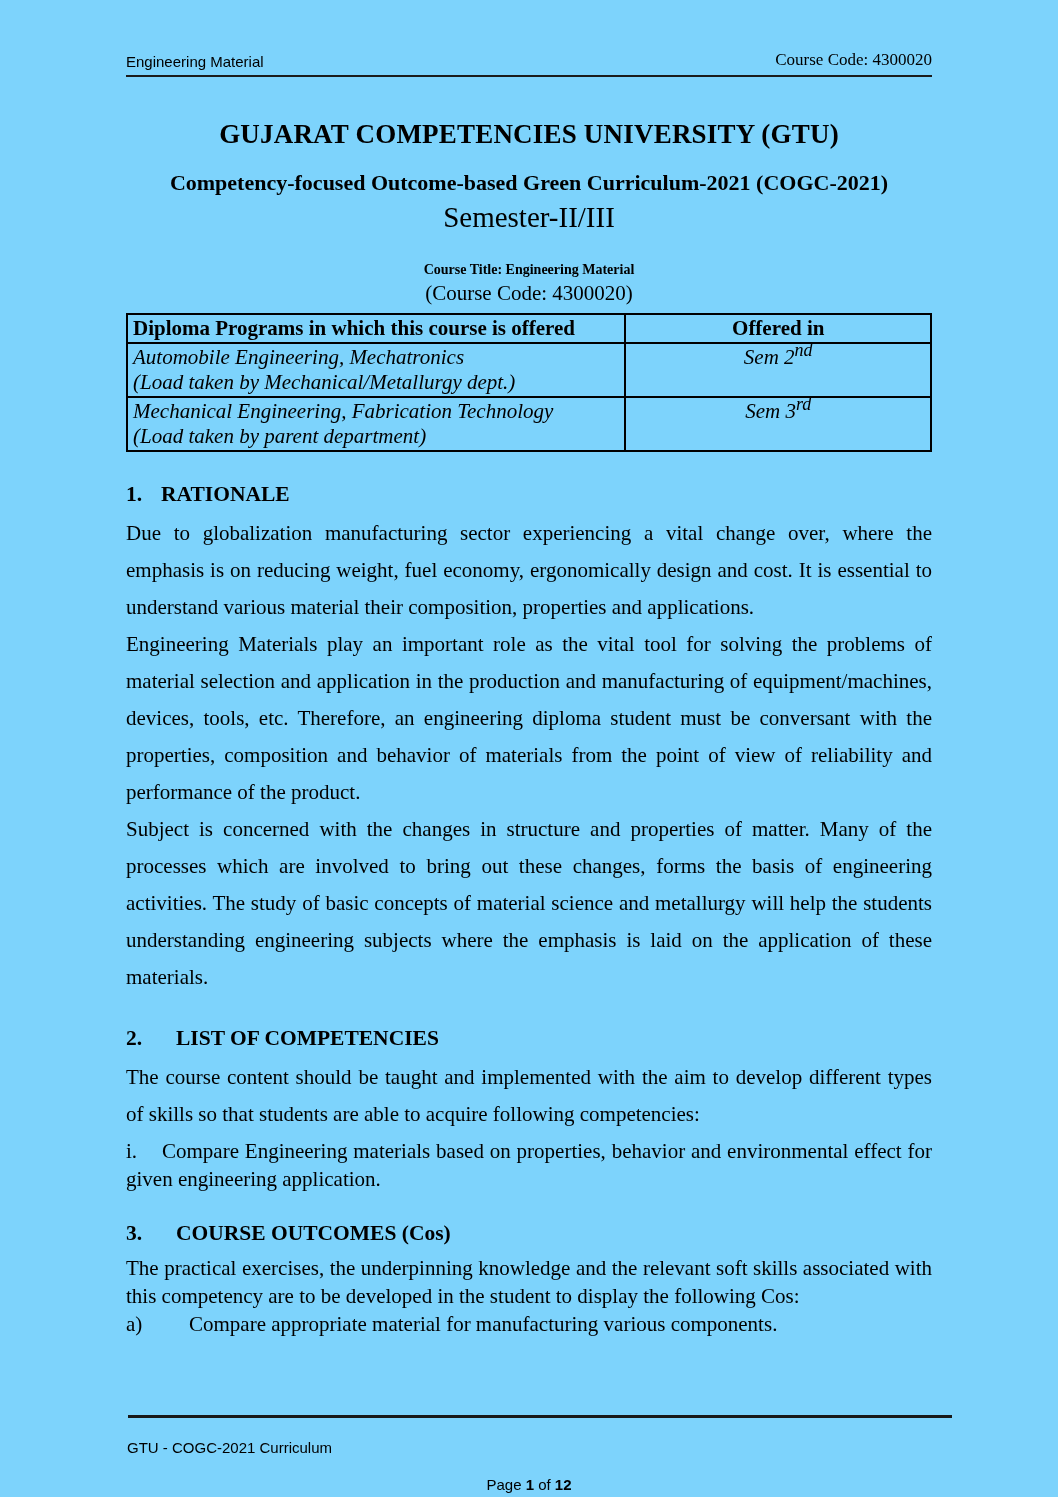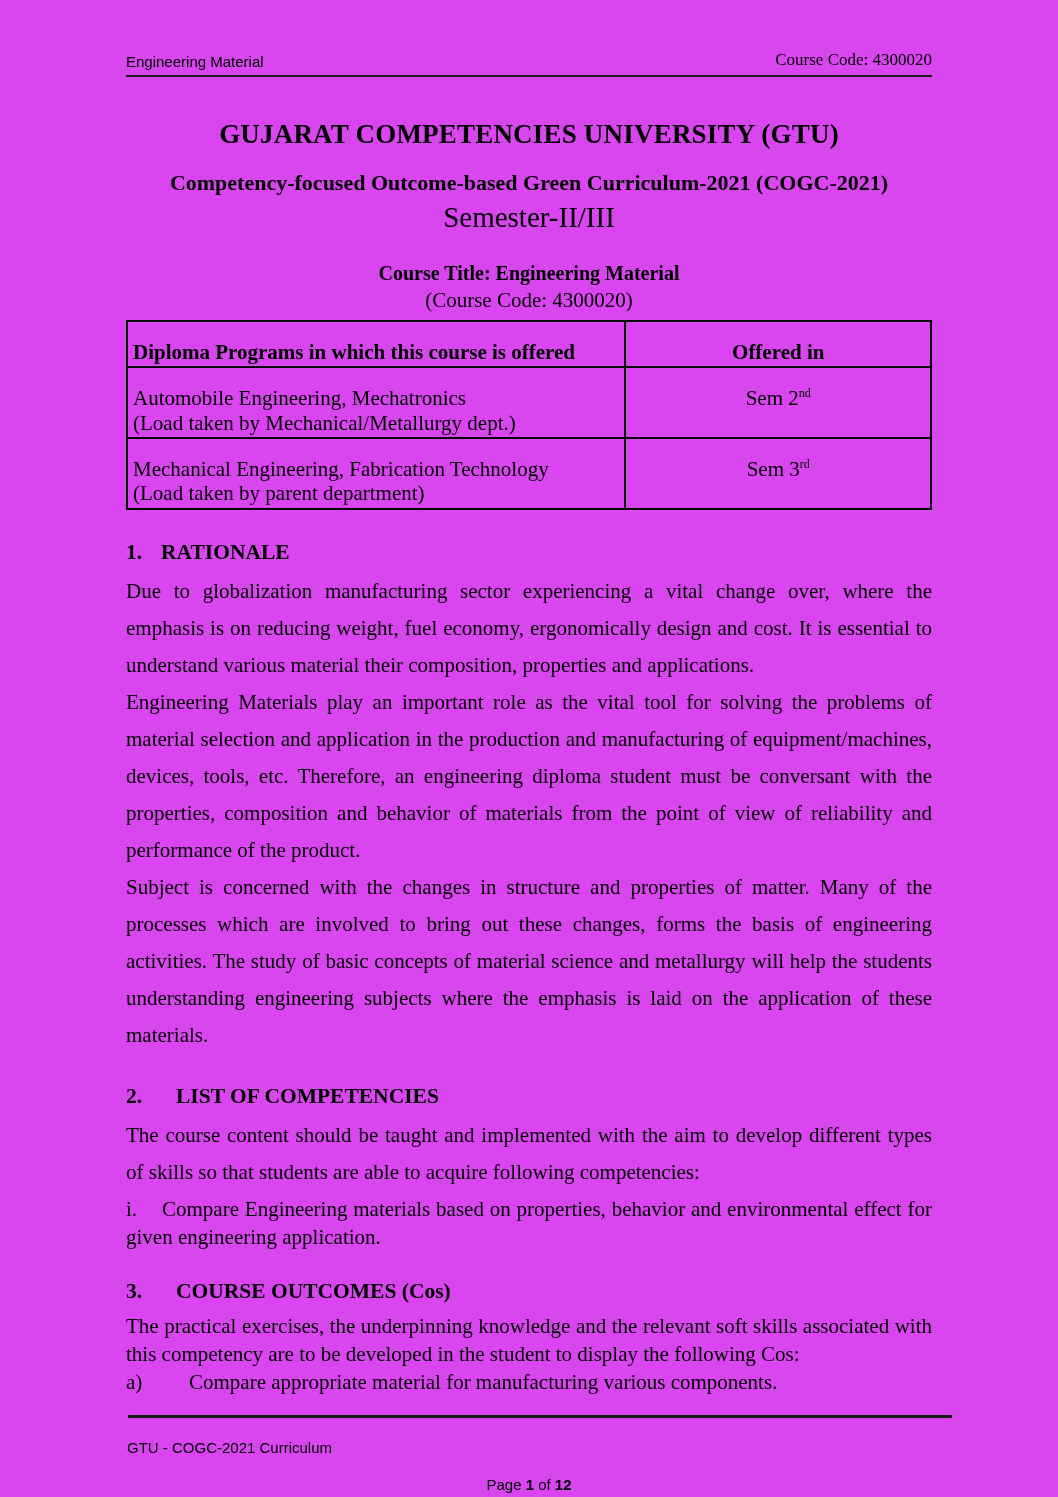--- a/index.html
+++ b/index.html
@@ -8,7 +8,7 @@
     position: relative;
     width: 1058px;
     height: 1497px;
-    background: #d946ef;
+    background: #7dd3fc;
     color: #000;
     font-family: "Liberation Serif", "DejaVu Serif", serif;
     overflow: hidden;

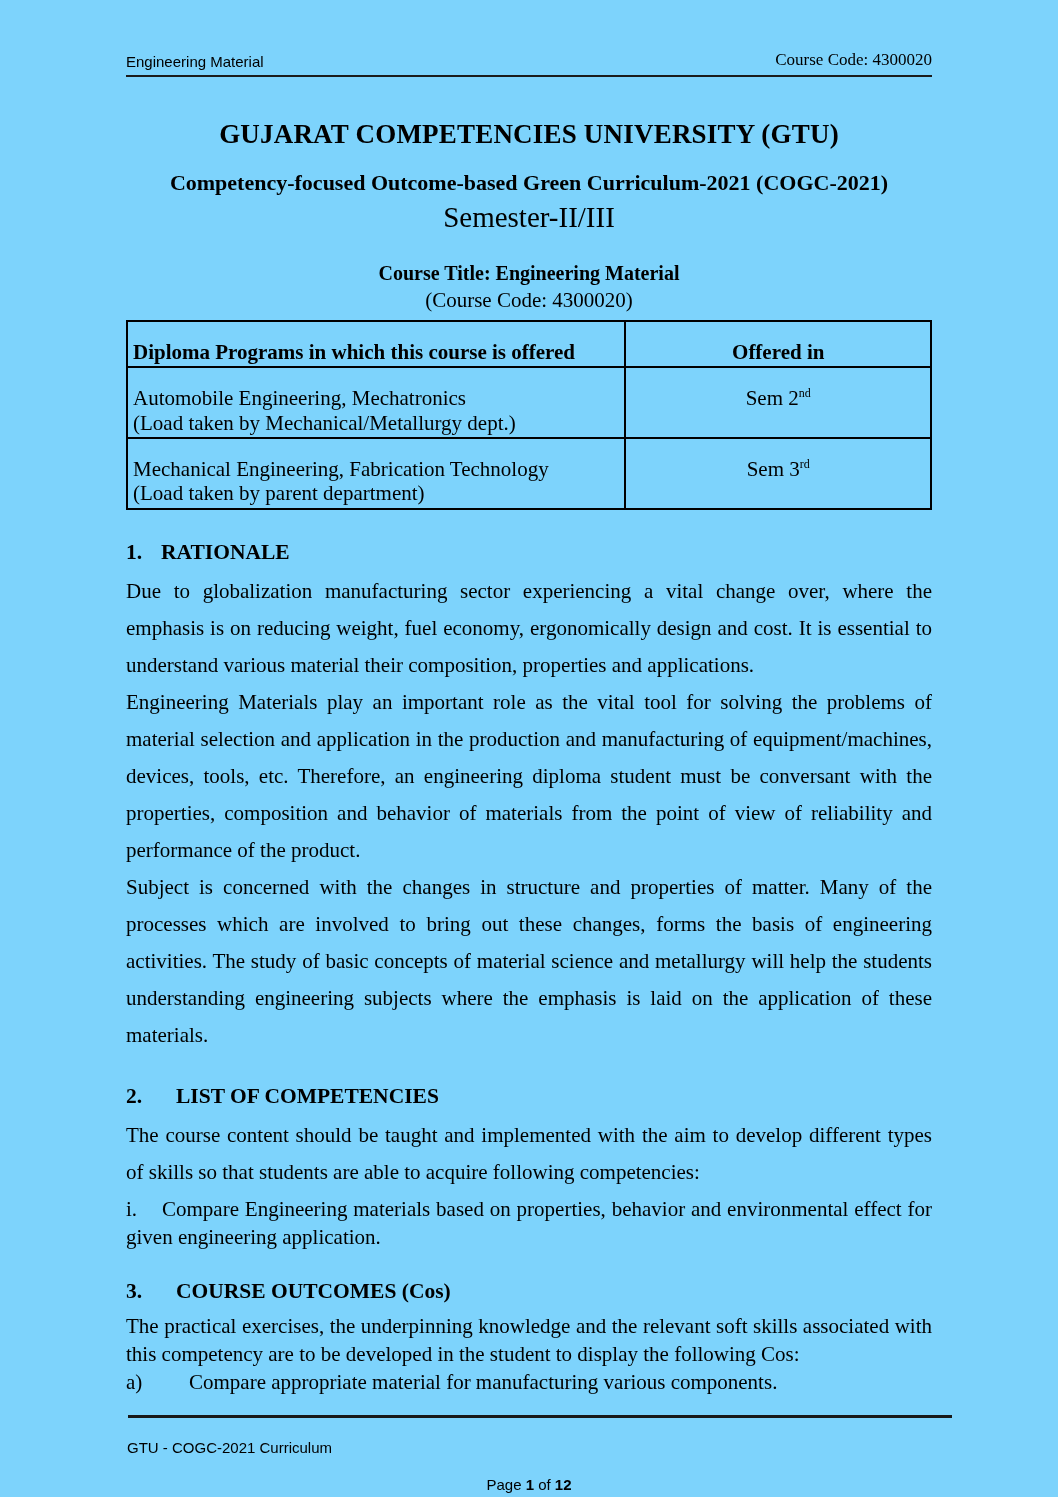--- a/index.html
+++ b/index.html
@@ -26,7 +26,7 @@
   .doc-title    { margin-top: 42px; text-align: center; font-size: 27px; font-weight: bold; letter-spacing: .2px; }
   .doc-subtitle { margin-top: 20px; text-align: center; font-size: 22px; font-weight: bold; }
   .semester     { margin-top: 5px;  text-align: center; font-size: 29px; }
-  .course-title { margin-top: 28px; text-align: center; font-size: 20px; font-weight: bold; }
+  .course-title { margin-top: 28px; text-align: center; font-size: 14px; font-weight: bold; }
   .course-code  { margin-top: 3px;  text-align: center; font-size: 21px; }
 
   

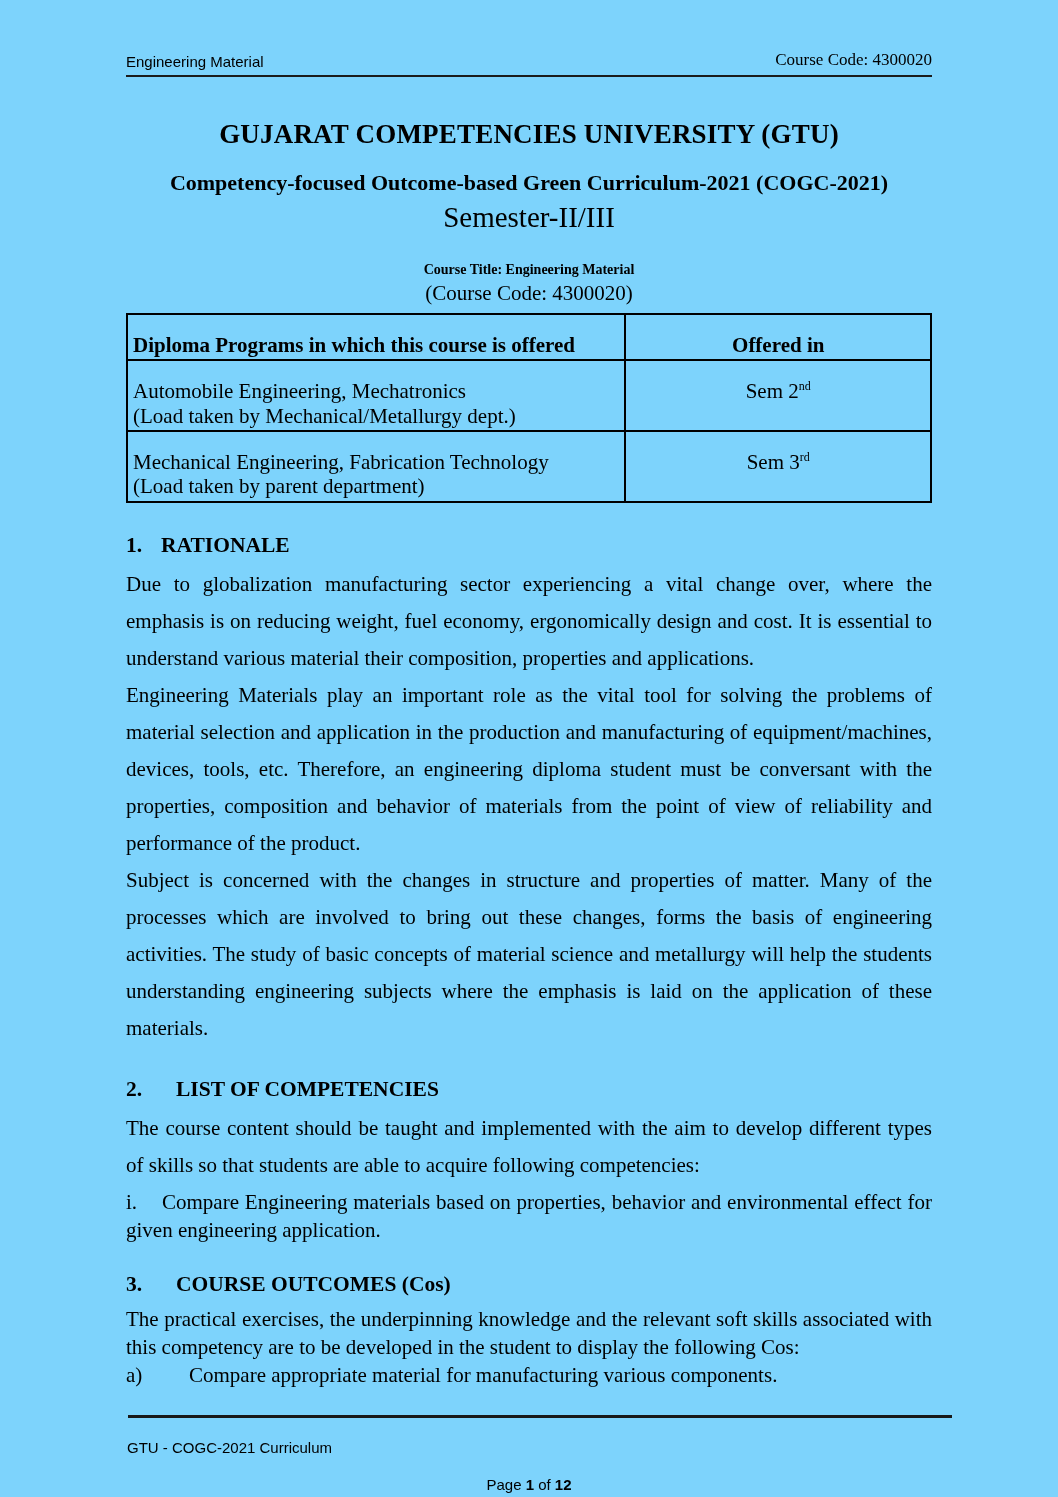--- a/index.html
+++ b/index.html
@@ -31,7 +31,7 @@
 
   
   table.offerings { width: 100%; border-collapse: collapse; margin-top: 7px; font-size: 21px; }
-  table.offerings th, table.offerings td { border: 2px solid #000; padding: 18px 5px 2px 5px; vertical-align: top; line-height: 1.16; }
+  table.offerings th, table.offerings td { border: 2px solid #000; padding: 1px 5px 2px 5px; vertical-align: top; line-height: 1.16; }
   table.offerings th.col-program { text-align: left; width: 62%; }
   table.offerings th.col-offered { text-align: center; }
   table.offerings td.cell-offered { text-align: center; }

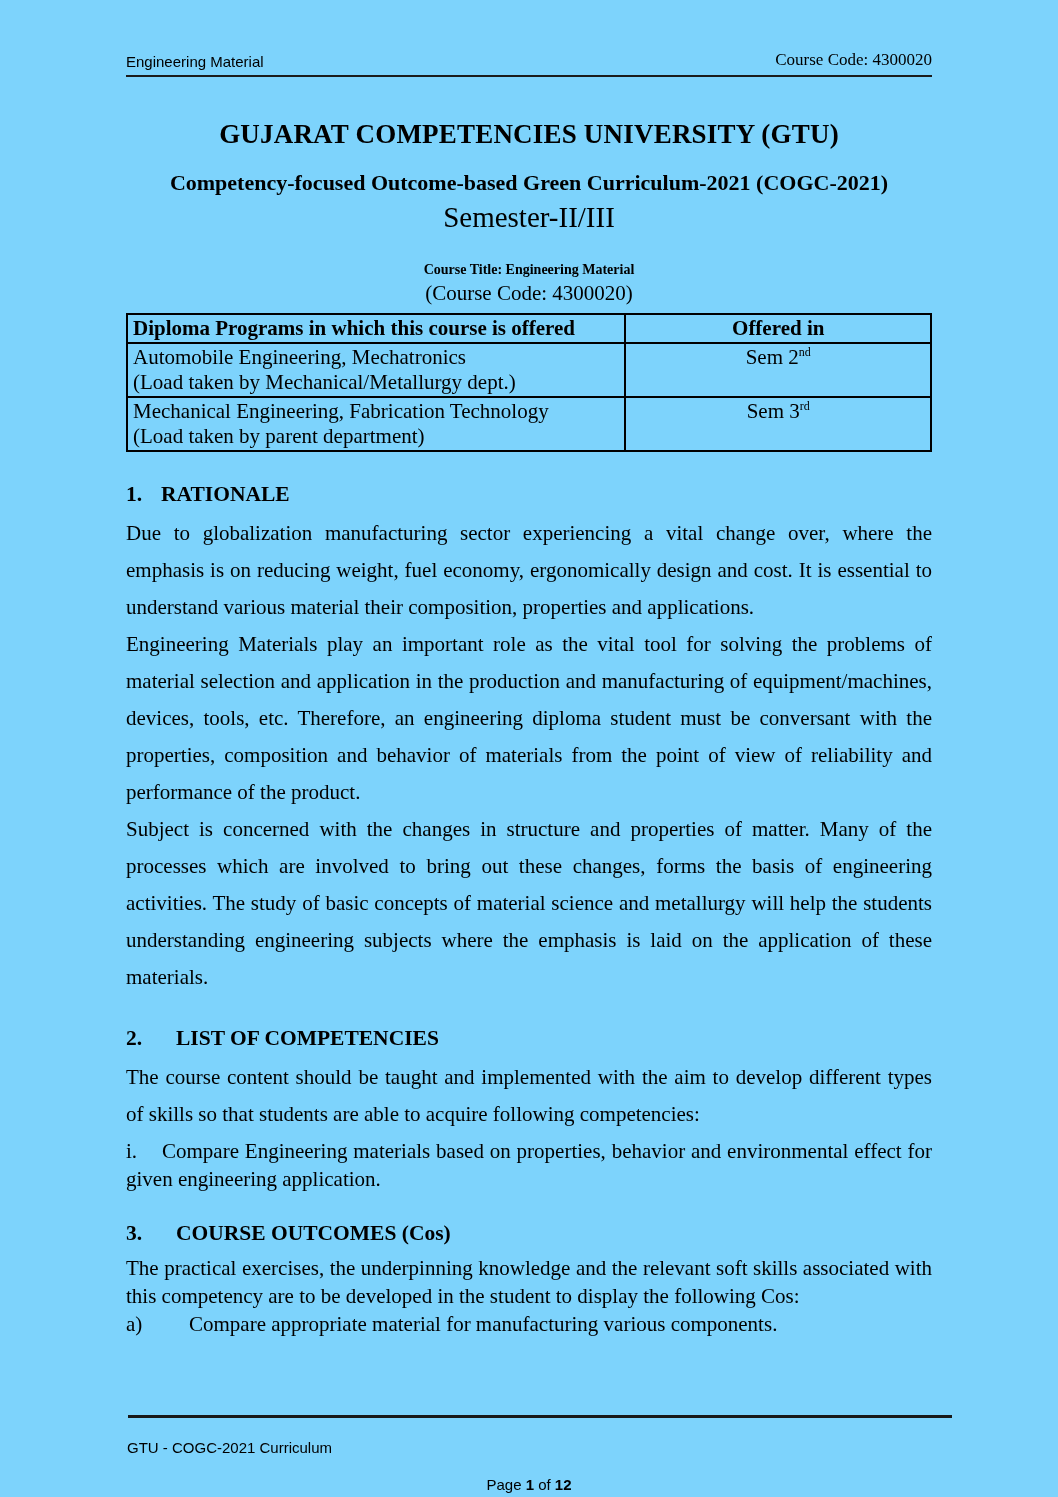--- a/index.html
+++ b/index.html
@@ -35,7 +35,7 @@
   table.offerings th.col-program { text-align: left; width: 62%; }
   table.offerings th.col-offered { text-align: center; }
   table.offerings td.cell-offered { text-align: center; }
-  table.offerings td { height: 54px; }
+  table.offerings td { height: 54px; font-style: italic; }
   sup.ord { font-size: 12px; line-height: 0; }
 
   

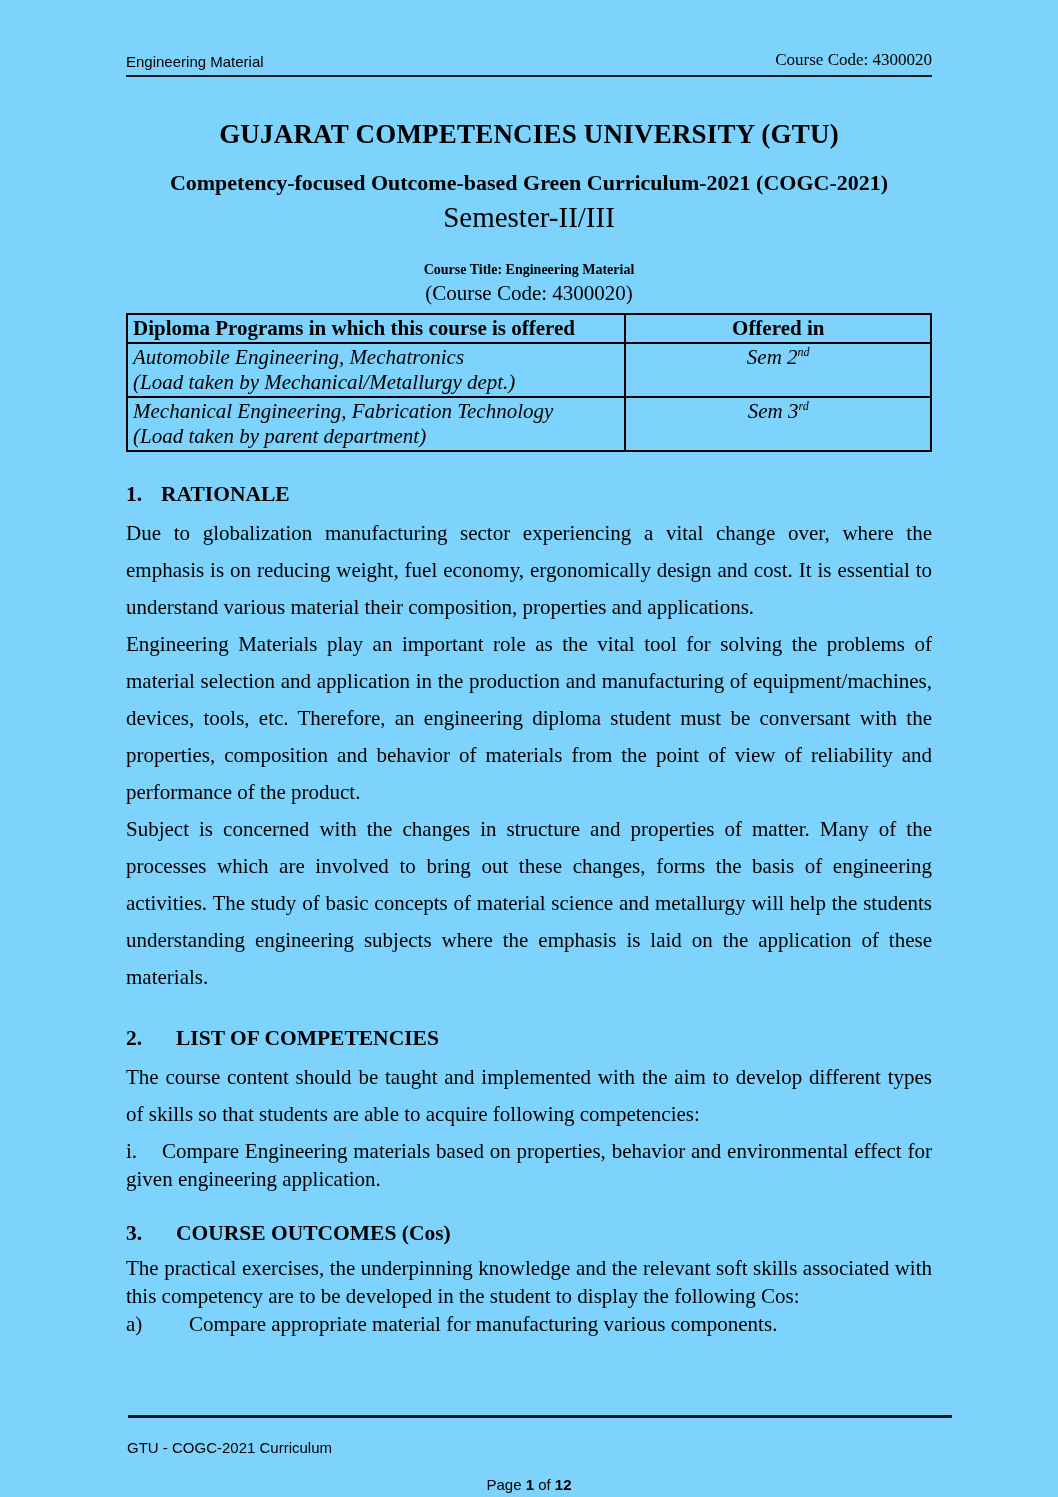--- a/index.html
+++ b/index.html
@@ -36,7 +36,7 @@
   table.offerings th.col-offered { text-align: center; }
   table.offerings td.cell-offered { text-align: center; }
   table.offerings td { height: 54px; font-style: italic; }
-  sup.ord { font-size: 12px; line-height: 0; }
+  sup.ord { font-size: 18px; line-height: 0; }
 
   
   .sec-heading { font-size: 21.5px; font-weight: bold; margin-top: 30px; }

